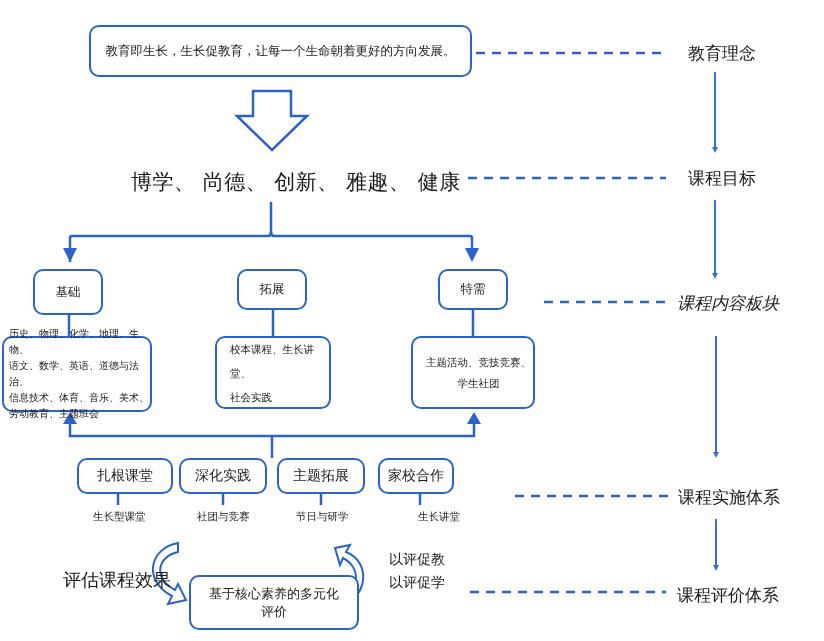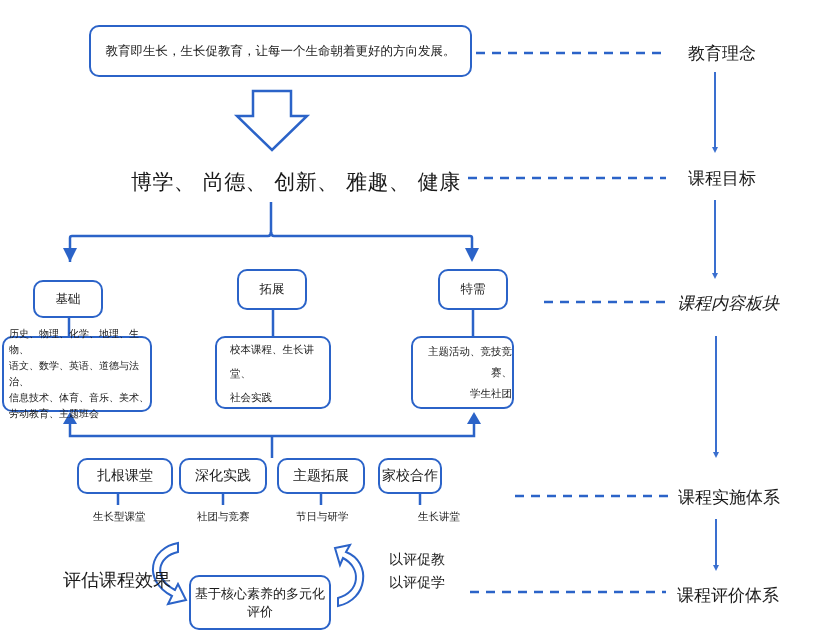--- a/index.html
+++ b/index.html
@@ -68,7 +68,7 @@
 
 <div class="t" style="left:131px;top:168px;font-size:21px;letter-spacing:0.5px;">博学、 尚德、 创新、 雅趣、 健康</div>
 
-<div class="box" style="left:33px;top:269px;width:70px;height:38px;margin-top:11px;">
+<div class="box" style="left:33px;top:269px;width:70px;height:46px;">
   <span class="lbl">基础</span>
 </div>
 <div class="box" style="left:237px;top:269px;width:70px;height:41px;">

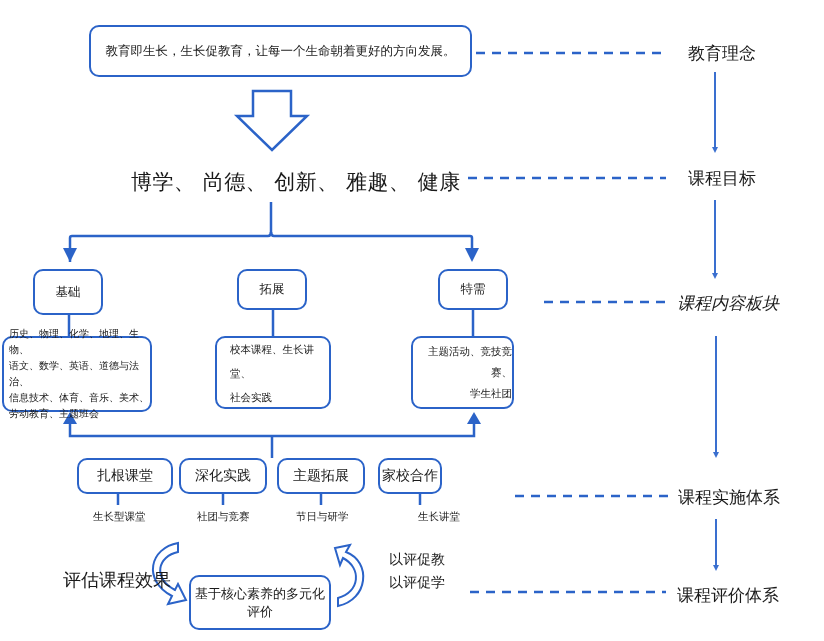--- a/index.html
+++ b/index.html
@@ -92,7 +92,7 @@
     <div>社会实践</div>
   </div>
 </div>
-<div class="box" style="left:411px;top:336px;width:103px;height:73px;justify-content:flex-start;padding-left:13px;text-align:right;">
+<div class="box" style="left:411px;top:336px;width:124px;height:73px;justify-content:flex-start;padding-left:13px;text-align:center;">
   <div class="small" style="font-size:10.5px;line-height:21px;">
     <div>主题活动、竞技竞赛、</div>
     <div>学生社团</div>

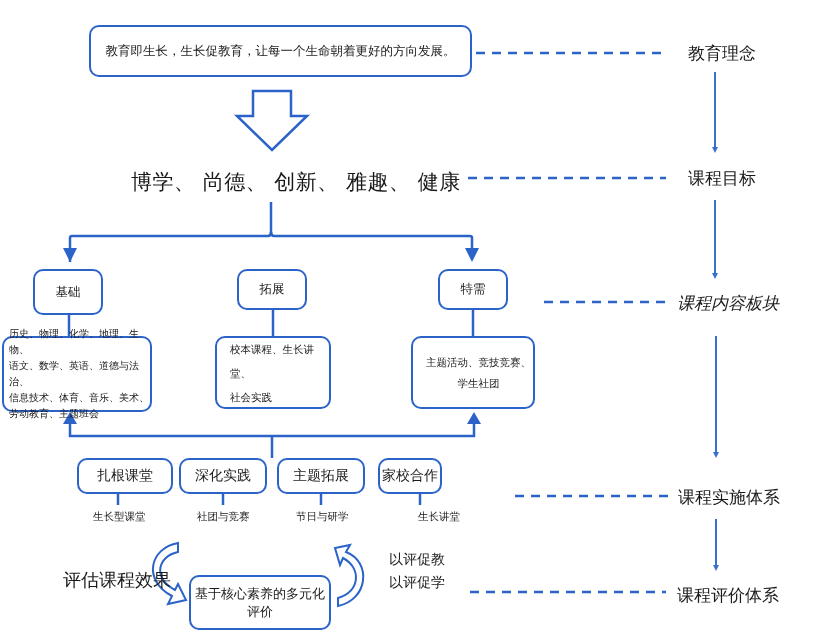--- a/index.html
+++ b/index.html
@@ -108,7 +108,7 @@
 <div class="box" style="left:277px;top:458px;width:88px;height:36px;">
   <span style="font-size:14px;">主题拓展</span>
 </div>
-<div class="box" style="left:378px;top:458px;width:64px;height:36px;justify-content:center;">
+<div class="box" style="left:378px;top:458px;width:76px;height:36px;justify-content:center;">
   <span style="font-size:14px;">家校合作</span>
 </div>
 

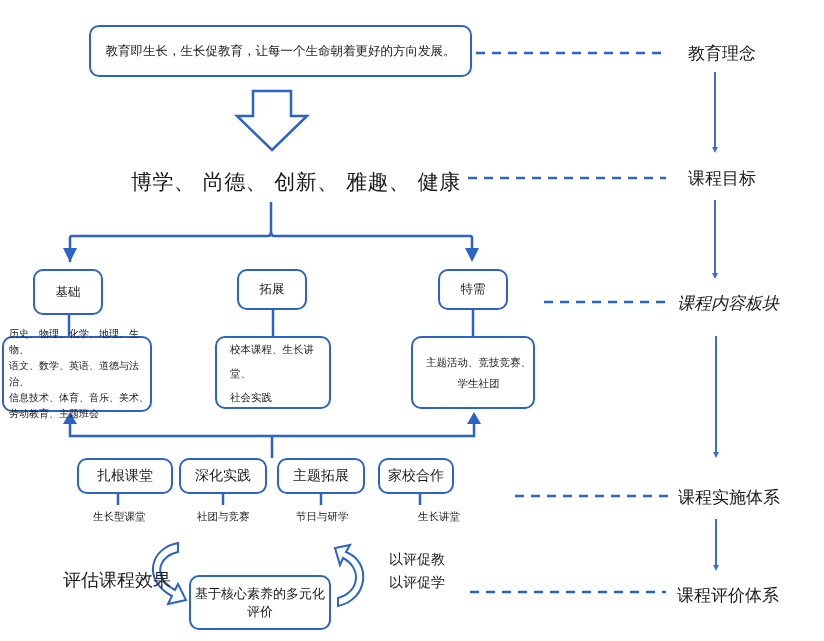--- a/index.html
+++ b/index.html
@@ -117,7 +117,7 @@
 <div class="t" style="left:296px;top:510px;font-size:10.5px;">节日与研学</div>
 <div class="t" style="left:418px;top:510px;font-size:10.5px;">生长讲堂</div>
 
-<div class="box" style="left:189px;top:575px;width:142px;height:55px;flex-direction:column;">
+<div class="box" style="left:189px;top:575px;width:170px;height:55px;flex-direction:column;">
   <div style="font-size:13px;line-height:18px;">基于核心素养的多元化</div>
   <div style="font-size:13px;line-height:18px;">评价</div>
 </div>

